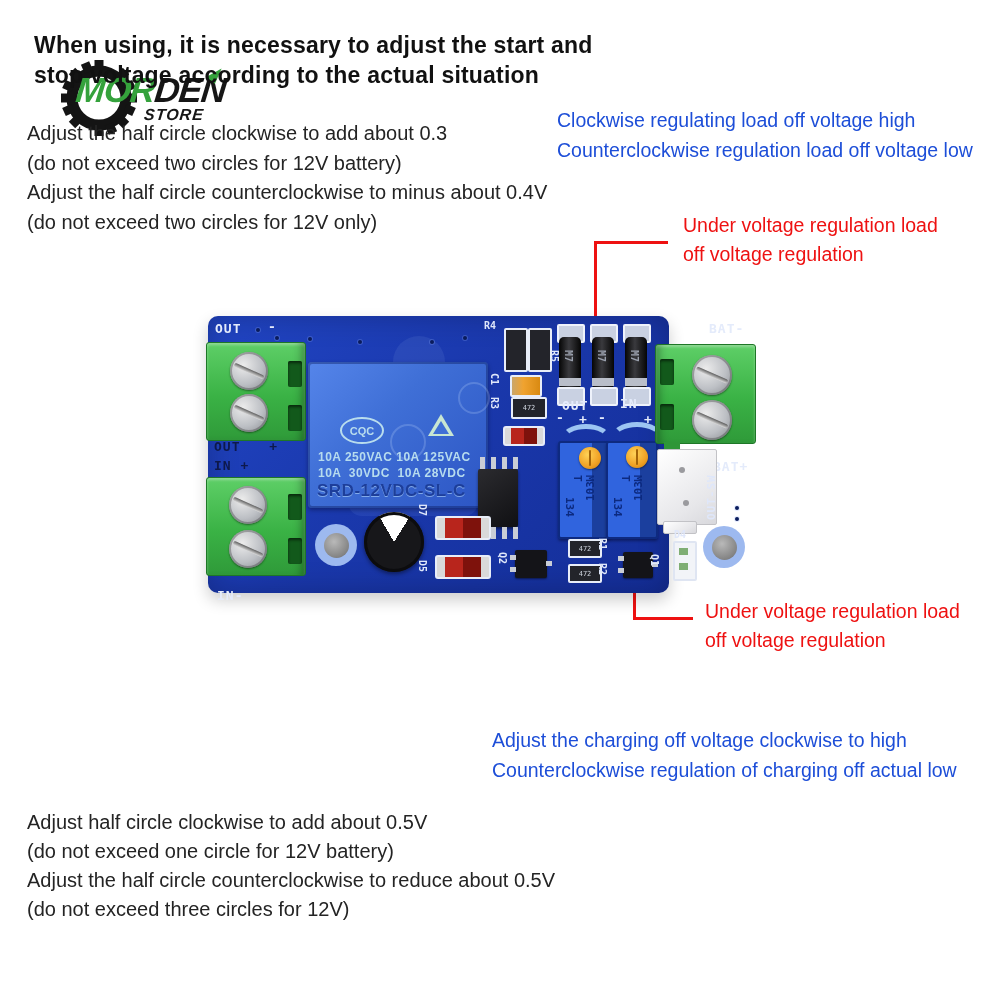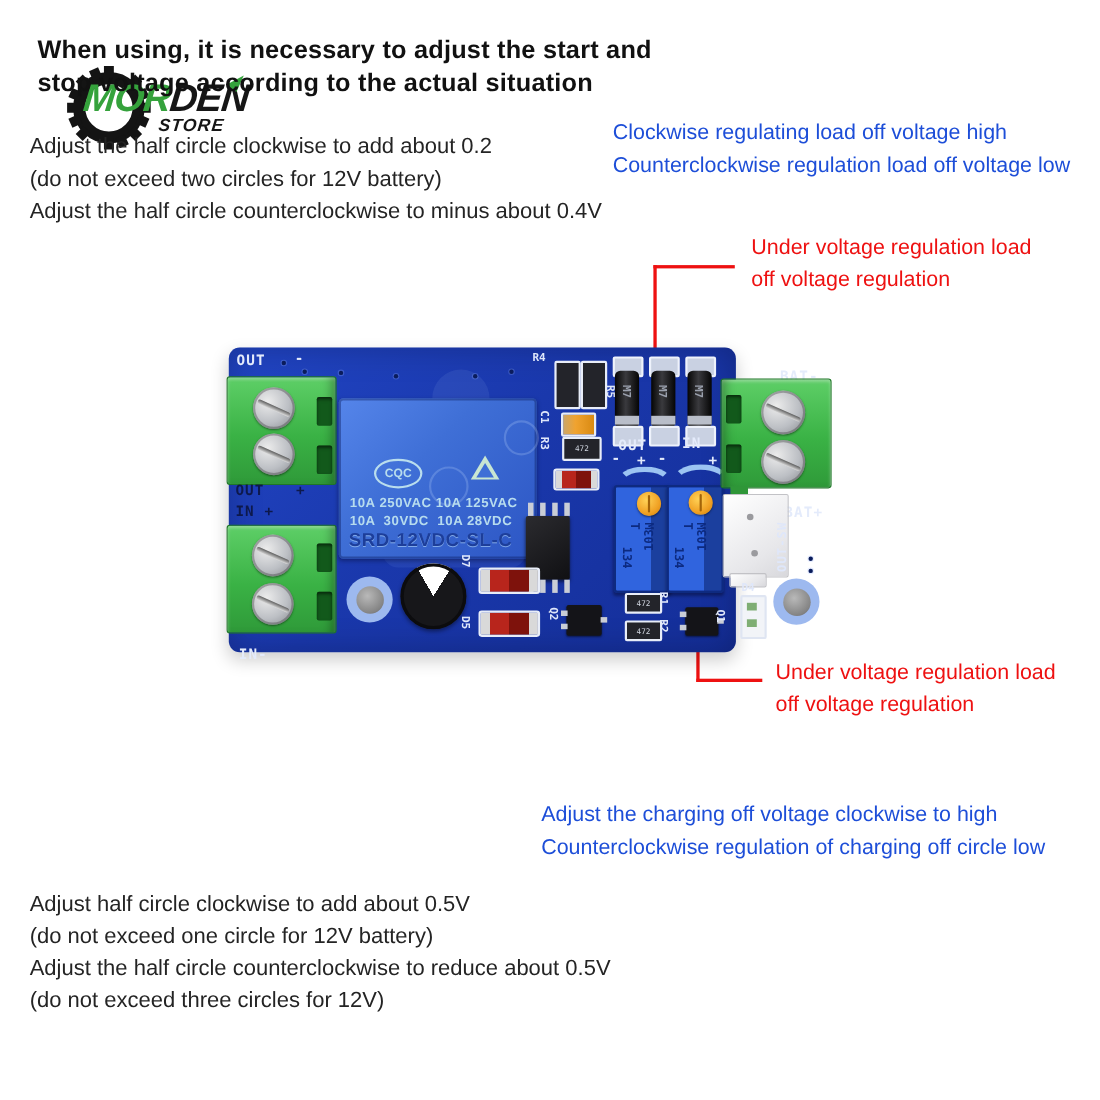--- a/index.html
+++ b/index.html
@@ -100,7 +100,7 @@
   <div class="abs title-line" style="left:34px;top:60px;">stop voltage according to the actual situation</div>
 
   <div class="abs" style="left:27px;top:119px;">
-    <div class="note">Adjust the half circle clockwise to add about 0.2</div>
+    <div class="note">Adjust the half circle clockwise to add about 0.3</div>
     <div class="note">(do not exceed two circles for 12V battery)</div>
     <div class="note">Adjust the half circle counterclockwise to minus about 0.4V</div>
   </div>

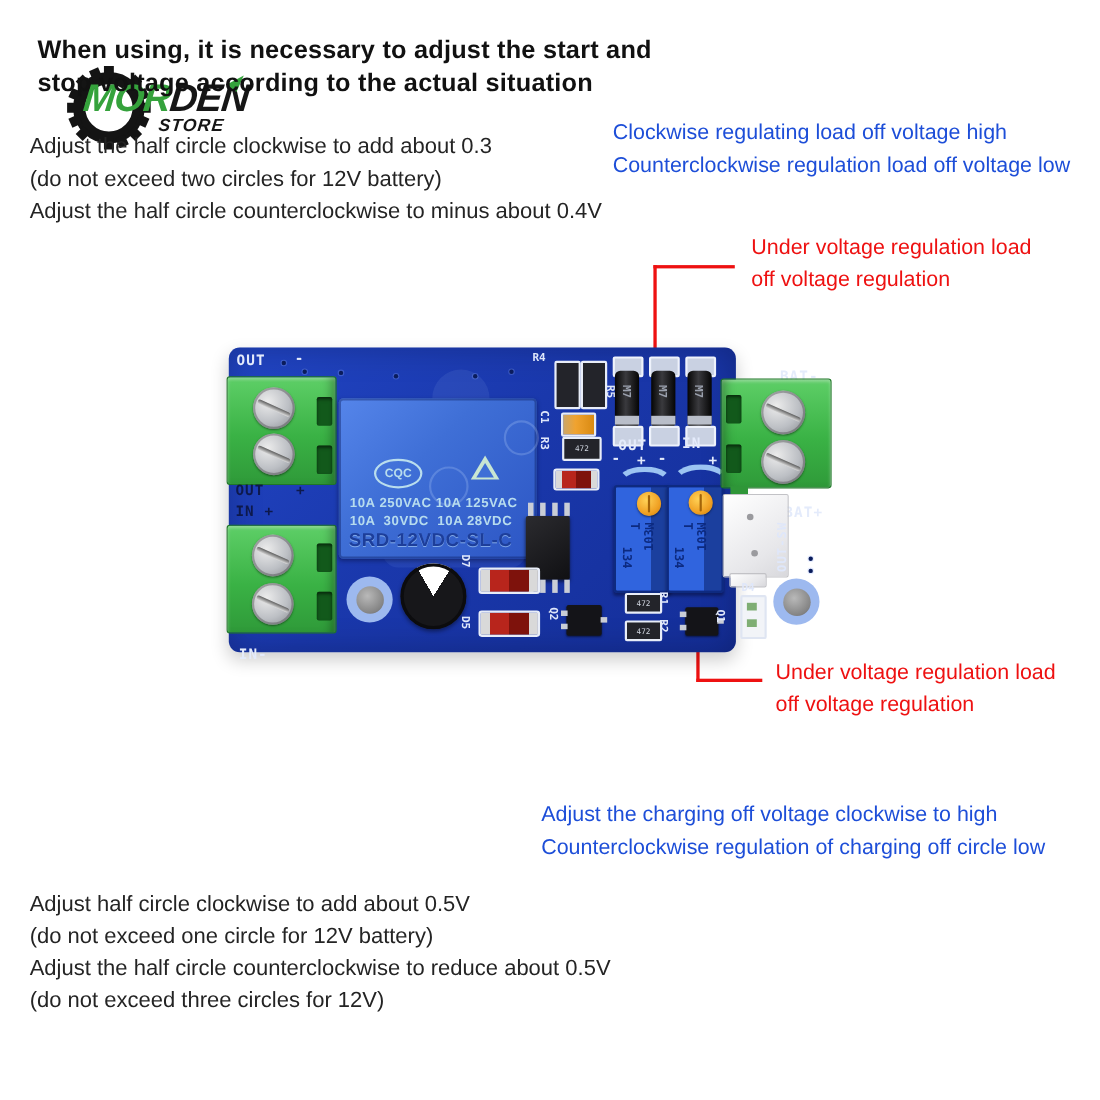--- a/index.html
+++ b/index.html
@@ -103,6 +103,7 @@
     <div class="note">Adjust the half circle clockwise to add about 0.3</div>
     <div class="note">(do not exceed two circles for 12V battery)</div>
     <div class="note">Adjust the half circle counterclockwise to minus about 0.4V</div>
+    <div class="note"> (do not exceed two circles for 12V only)</div>
   </div>
 
   <div class="abs" style="left:557px;top:105px;">

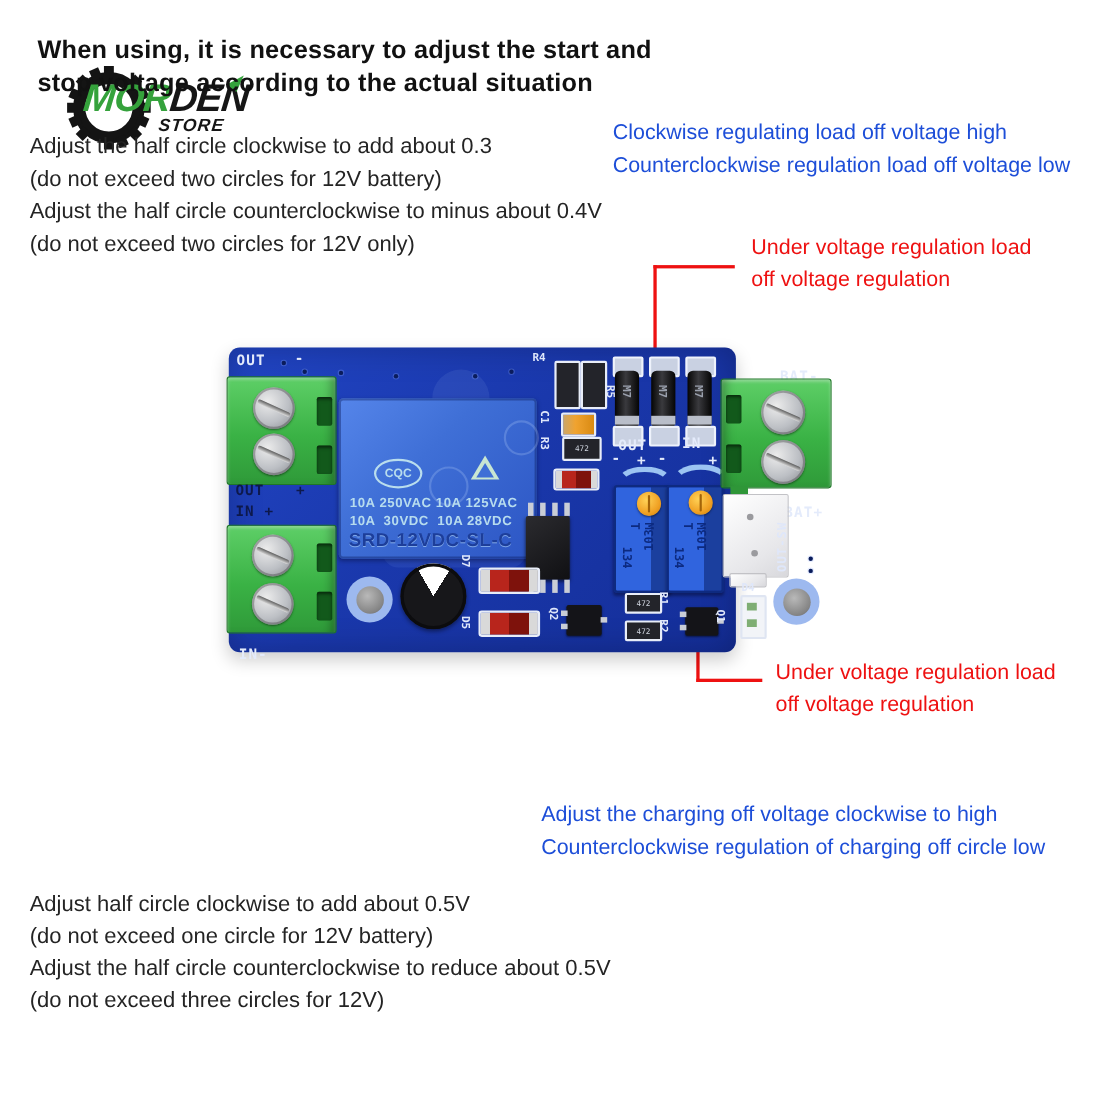--- a/index.html
+++ b/index.html
@@ -129,7 +129,7 @@
     <div class="silk" style="left:7px;top:5px;">OUT</div>
     <div class="via" style="left:48px;top:12px;"></div>
     <div class="silk" style="left:60px;top:3px;">-</div>
-    <div class="silk" style="left:501px;top:19px;">BAT-</div>
+    <div class="silk" style="left:501px;top:5px;">BAT-</div>
     <div class="via" style="left:67px;top:20px;"></div>
       <div class="via" style="left:100px;top:21px;"></div>
     <div class="via" style="left:150px;top:24px;"></div>

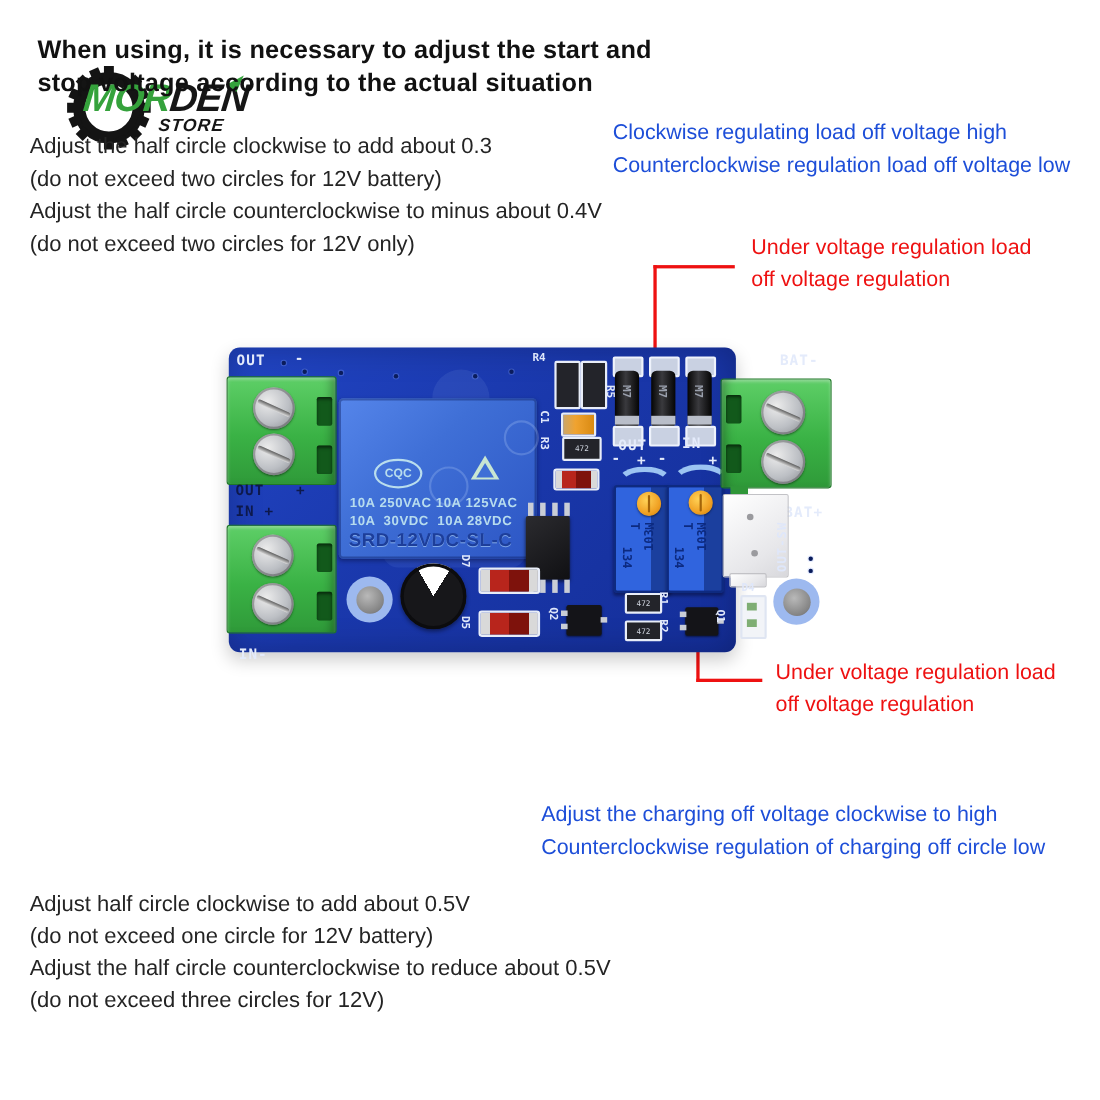--- a/index.html
+++ b/index.html
@@ -317,7 +317,7 @@
 
   <div class="abs" style="left:492px;top:725px;">
     <div class="note-s">Adjust the charging off voltage clockwise to high</div>
-    <div class="note-s">Counterclockwise regulation of charging off circle low</div>
+    <div class="note-s">Counterclockwise regulation of charging off actual low</div>
   </div>
 
   <div class="abs" style="left:27px;top:808px;">

